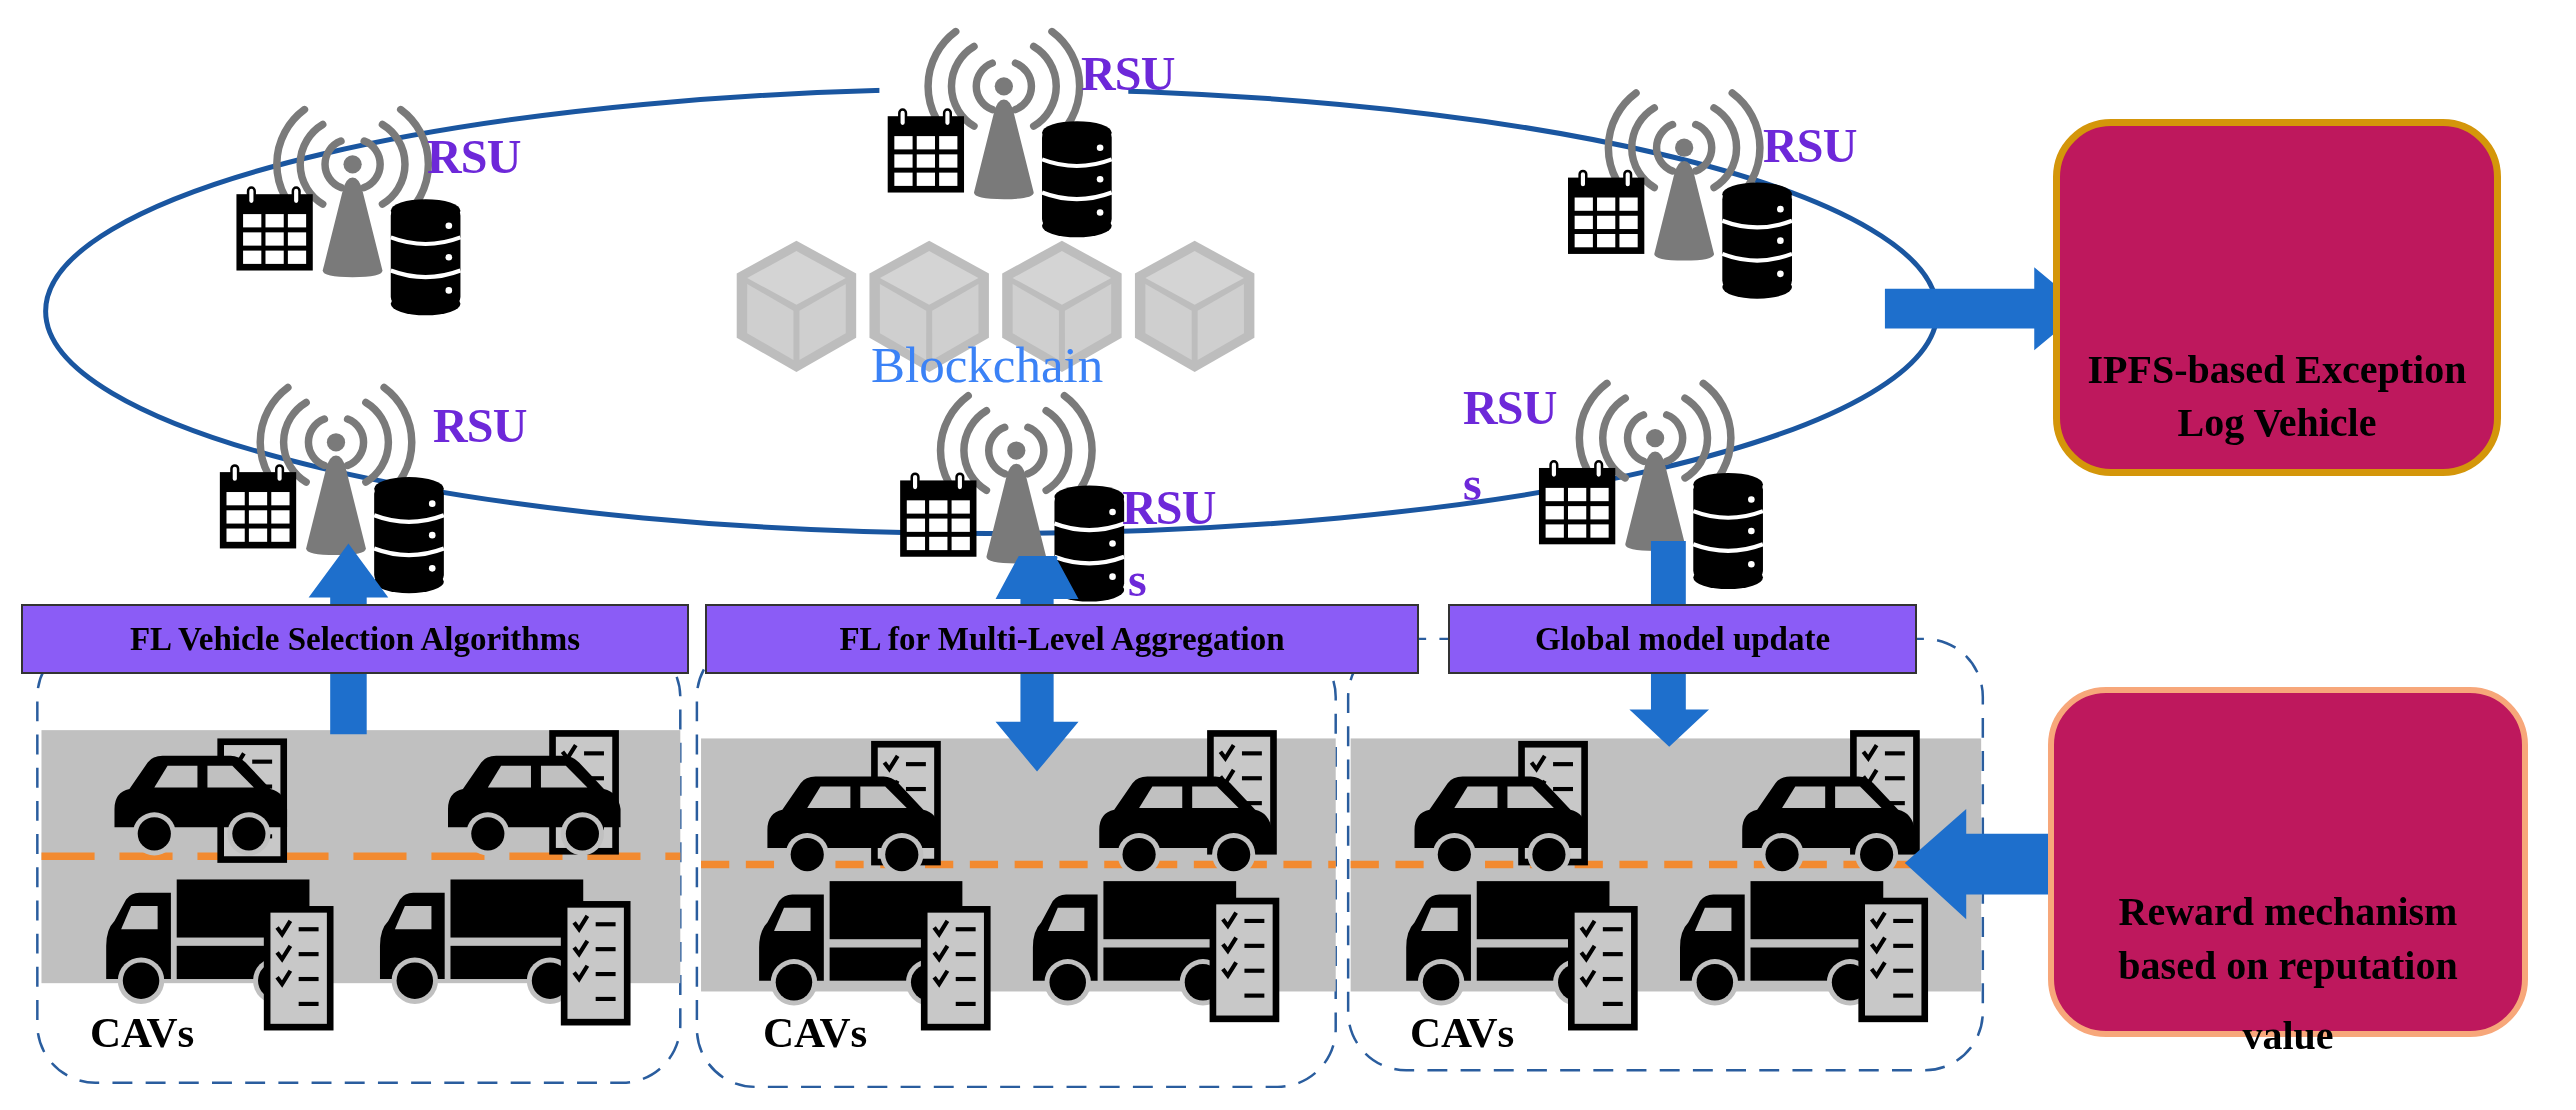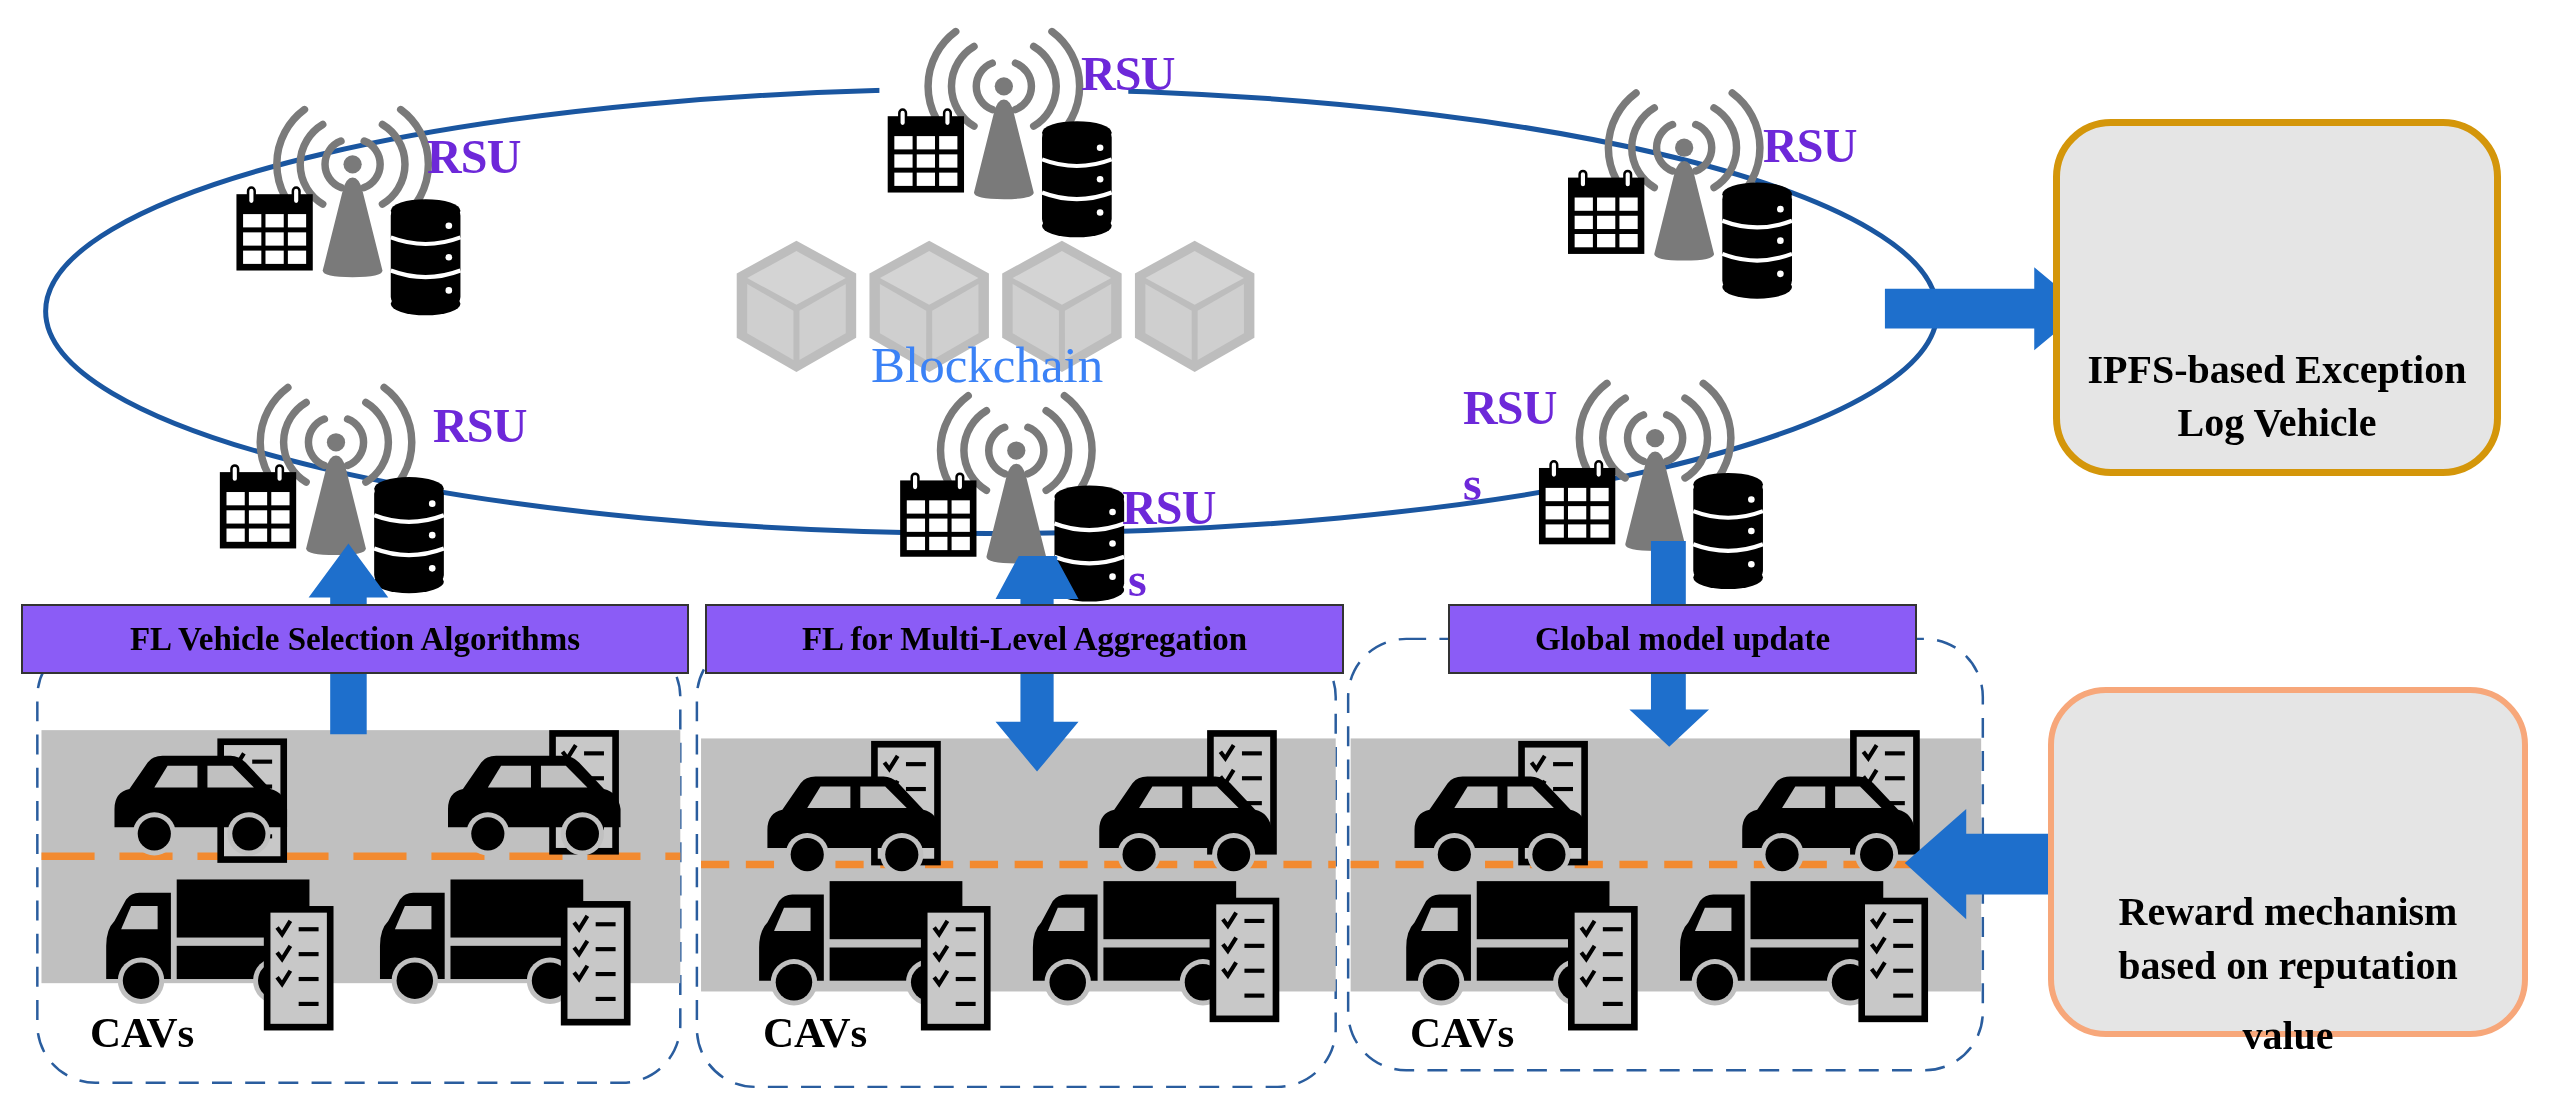--- a/index.html
+++ b/index.html
@@ -9,7 +9,7 @@
   .label-box { position: absolute; background: #8b5cf6; border: 2.5px solid #333;
                display: flex; align-items: center; justify-content: center;
                font-size: 33px; font-weight: bold; color: #000; box-sizing: border-box; }
-  .side-box { position: absolute; background: #e5e5e5; border-radius: 58px; box-sizing: border-box;
+  .side-box { position: absolute; background: #be185d; border-radius: 58px; box-sizing: border-box;
               text-align: center; font-weight: bold; color: #000; }
   .side-text { position: absolute; left: 0; right: 0; font-size: 40px; line-height: 53px; }
   .rsu-label { position: absolute; font-size: 48px; font-weight: bold; color: #6d28d9; letter-spacing: -0.8px; }

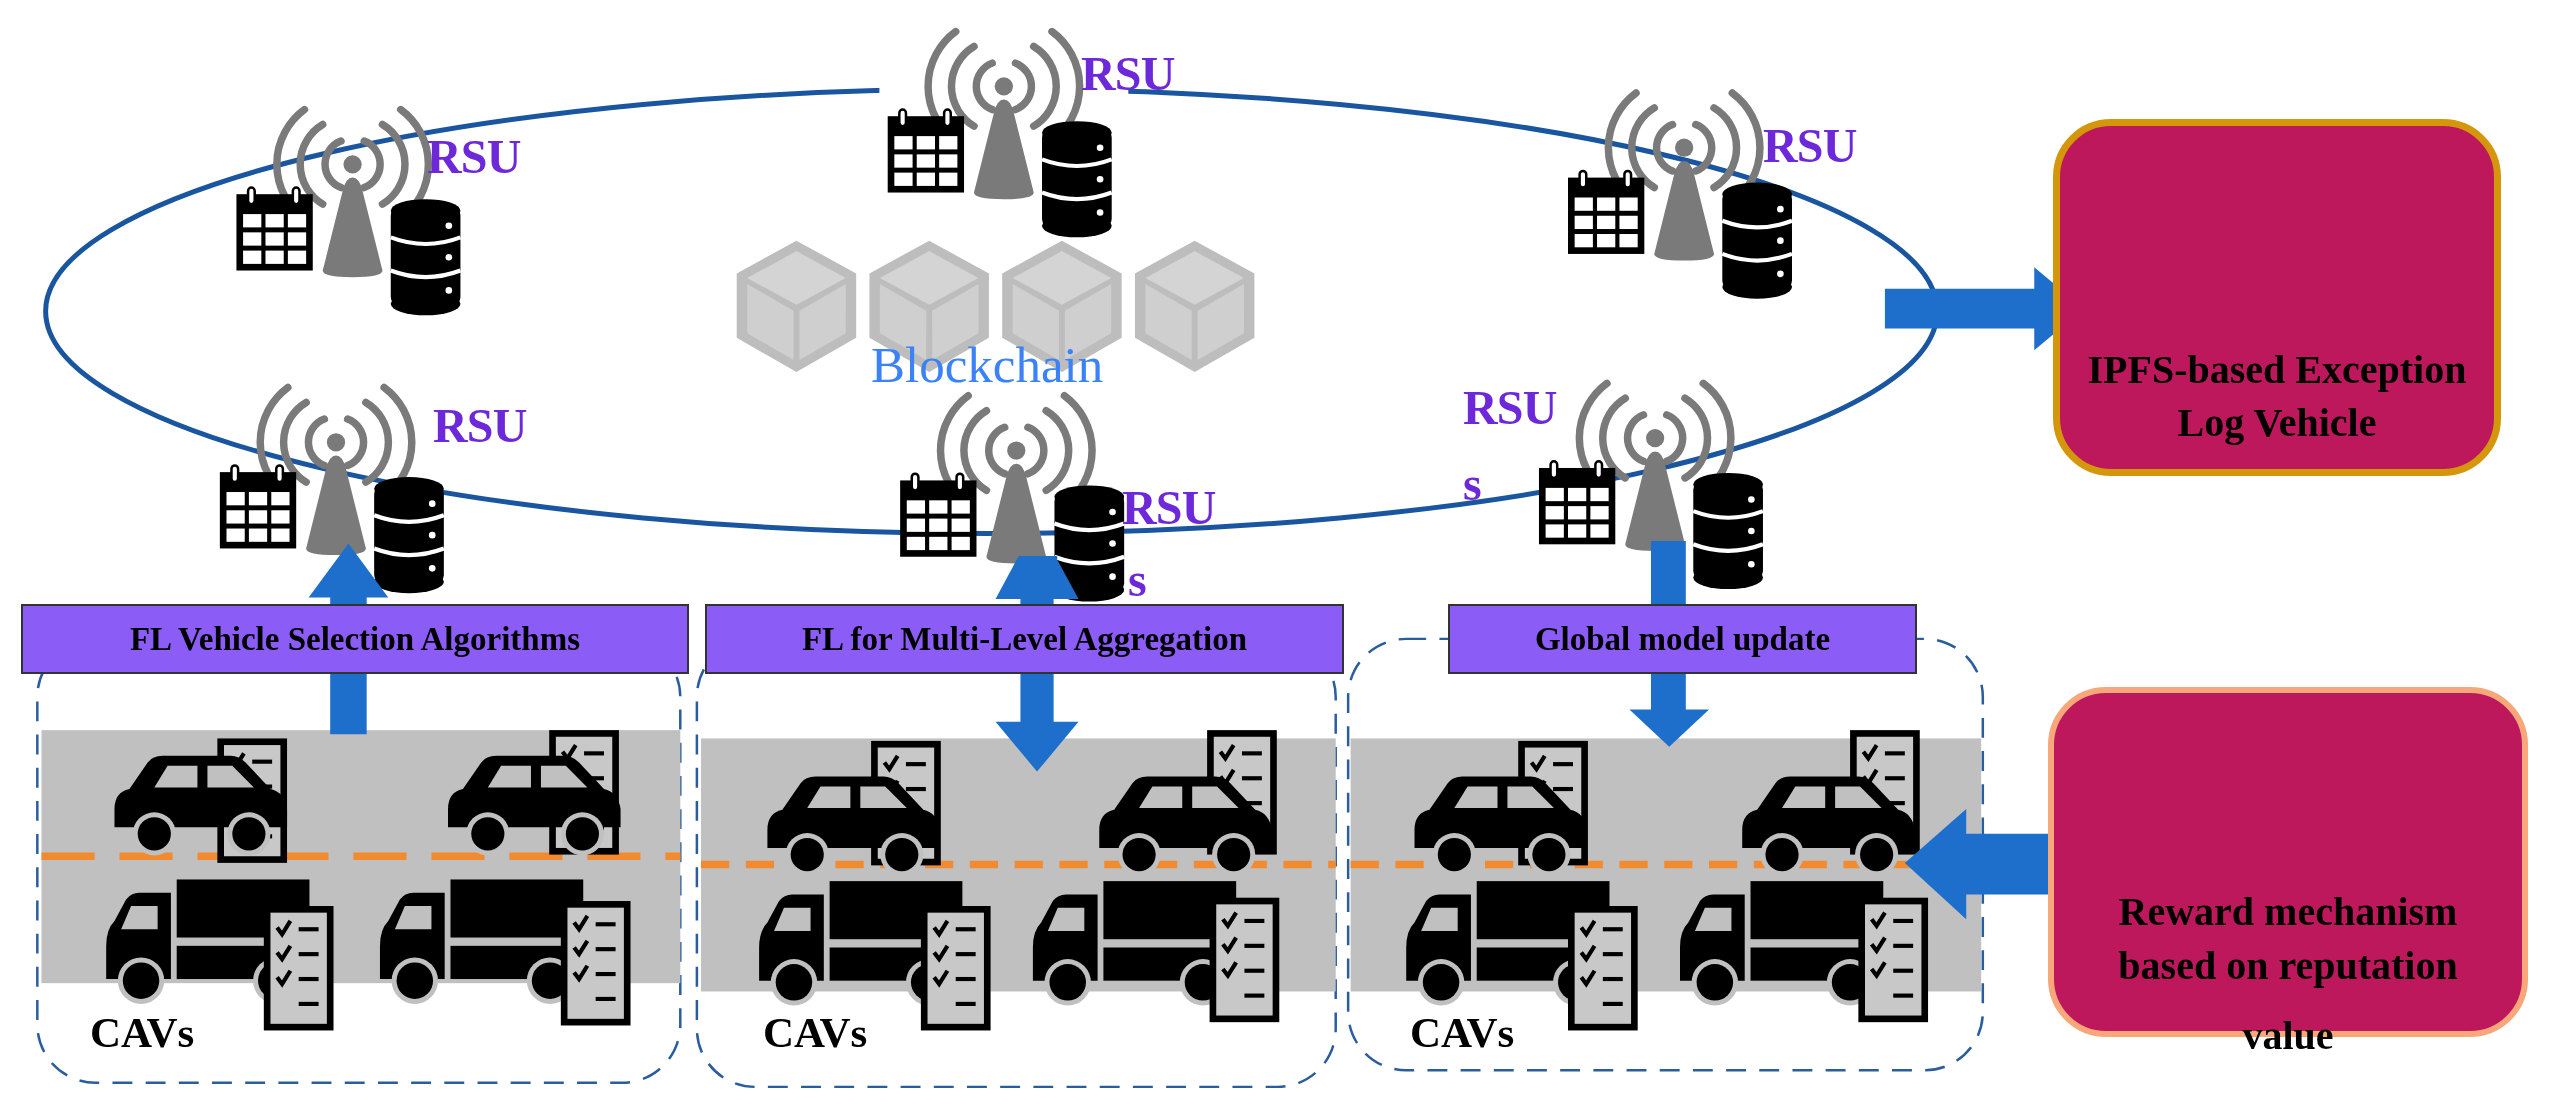--- a/index.html
+++ b/index.html
@@ -241,7 +241,7 @@
   <div class="label-box" style="left:21px; top:604px; width:668px; height:70px;">
     <span>FL Vehicle Selection Algorithms</span>
   </div>
-  <div class="label-box" style="left:705px; top:604px; width:639px; height:70px;align-items:center;">
+  <div class="label-box" style="left:705px; top:604px; width:714px; height:70px;align-items:center;">
     <span>FL for Multi-Level Aggregation</span>
   </div>
   <div class="label-box" style="left:1448px; top:604px; width:469px; height:70px;align-items:center;">

